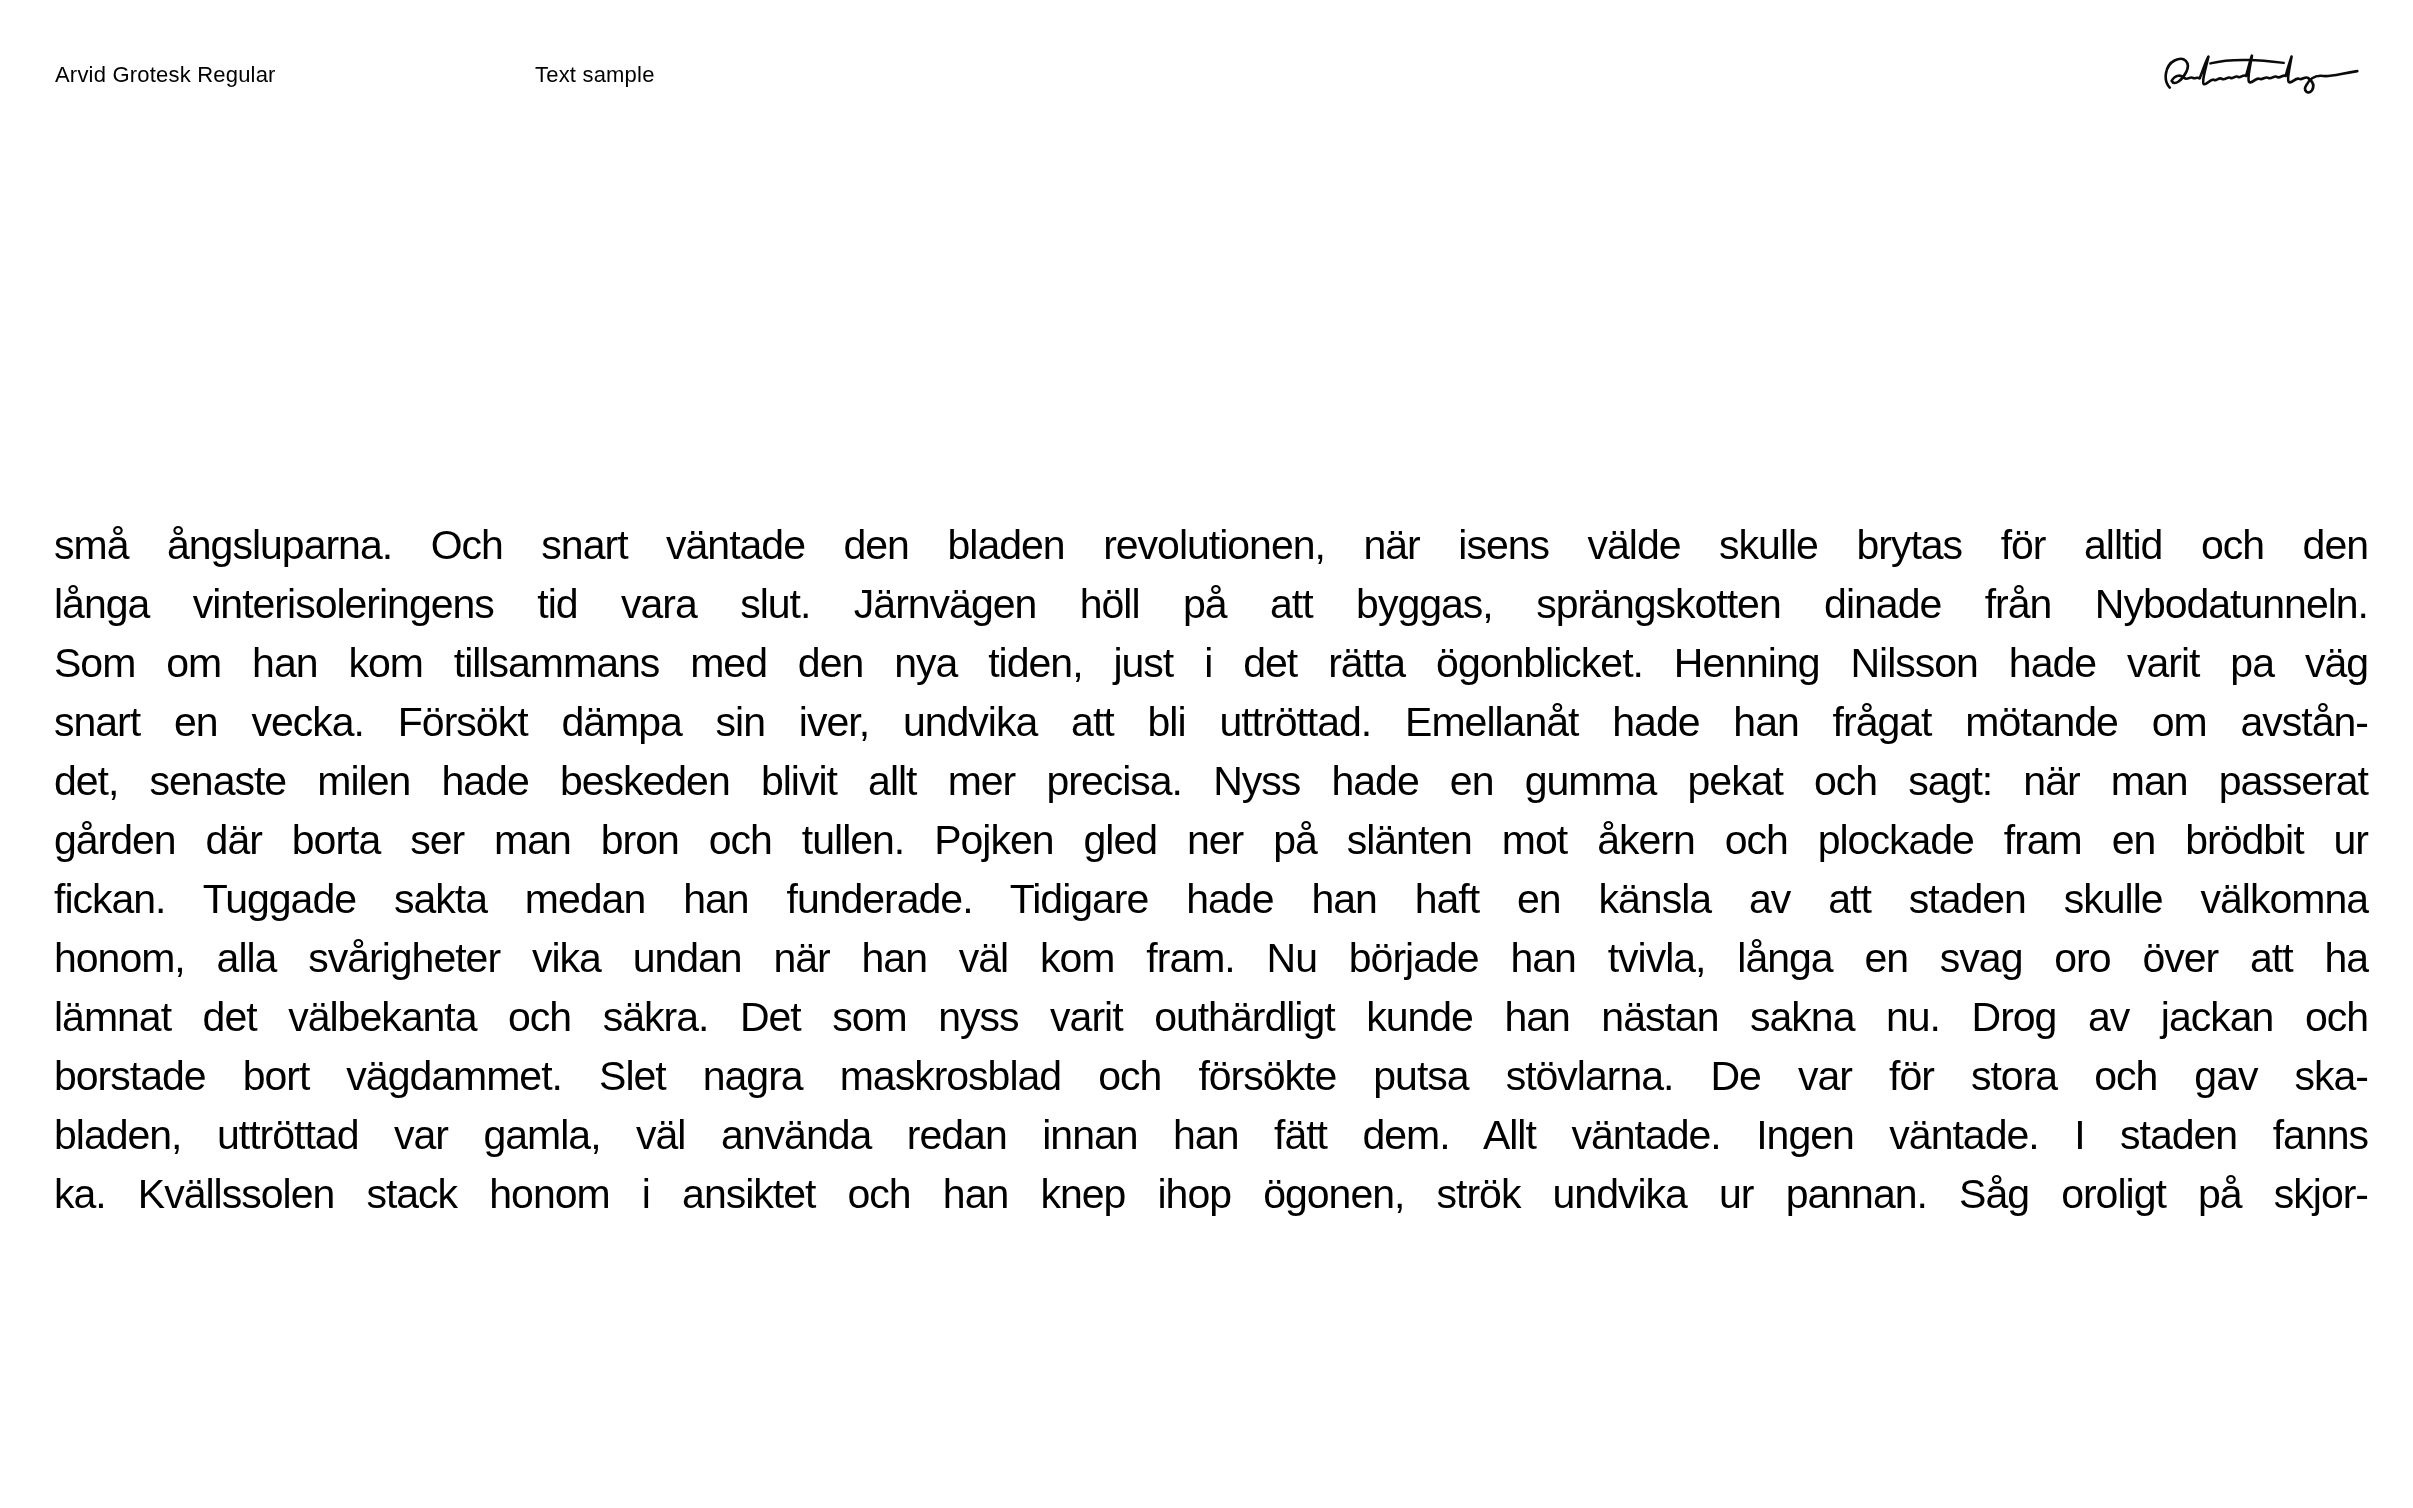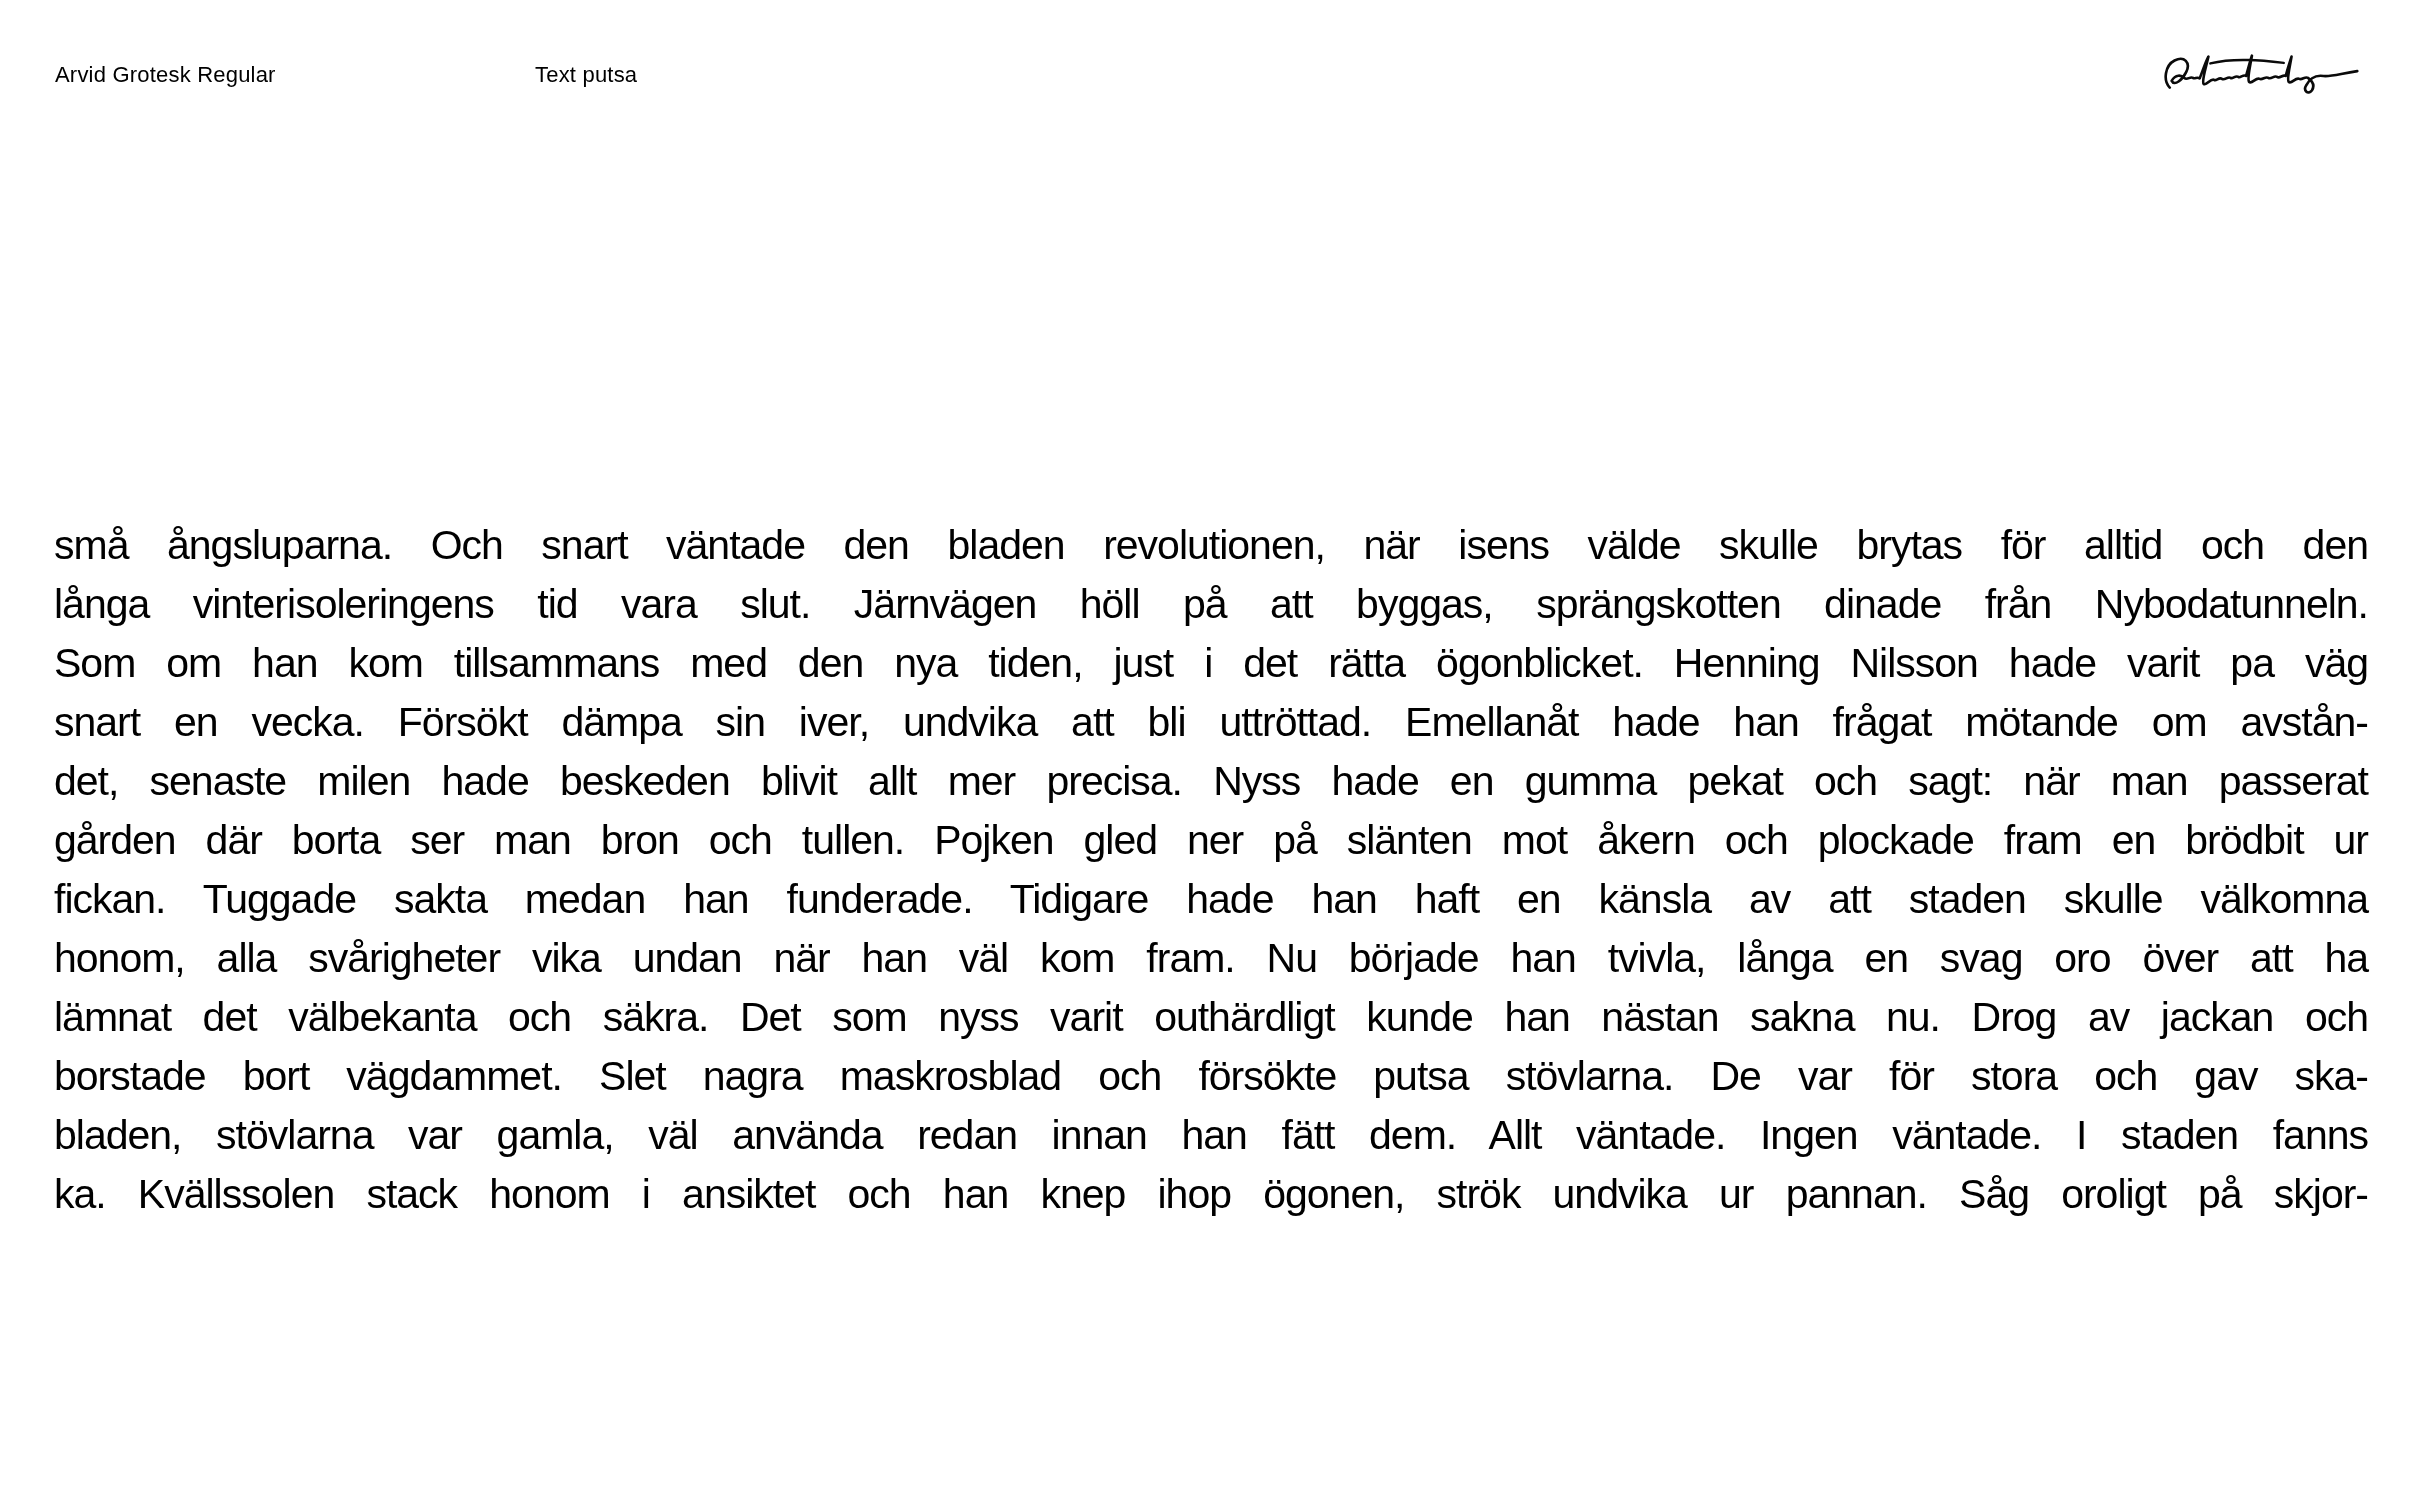--- a/index.html
+++ b/index.html
@@ -60,7 +60,7 @@
 
   <div class="meta-label font-name">Arvid Grotesk Regular</div>
 
-  <div class="meta-label sample-name">Text putsa</div>
+  <div class="meta-label sample-name">Text sample</div>
 
   <div class="signature">
     <svg viewBox="0 0 420 120" xmlns="http://www.w3.org/2000/svg" aria-hidden="true">

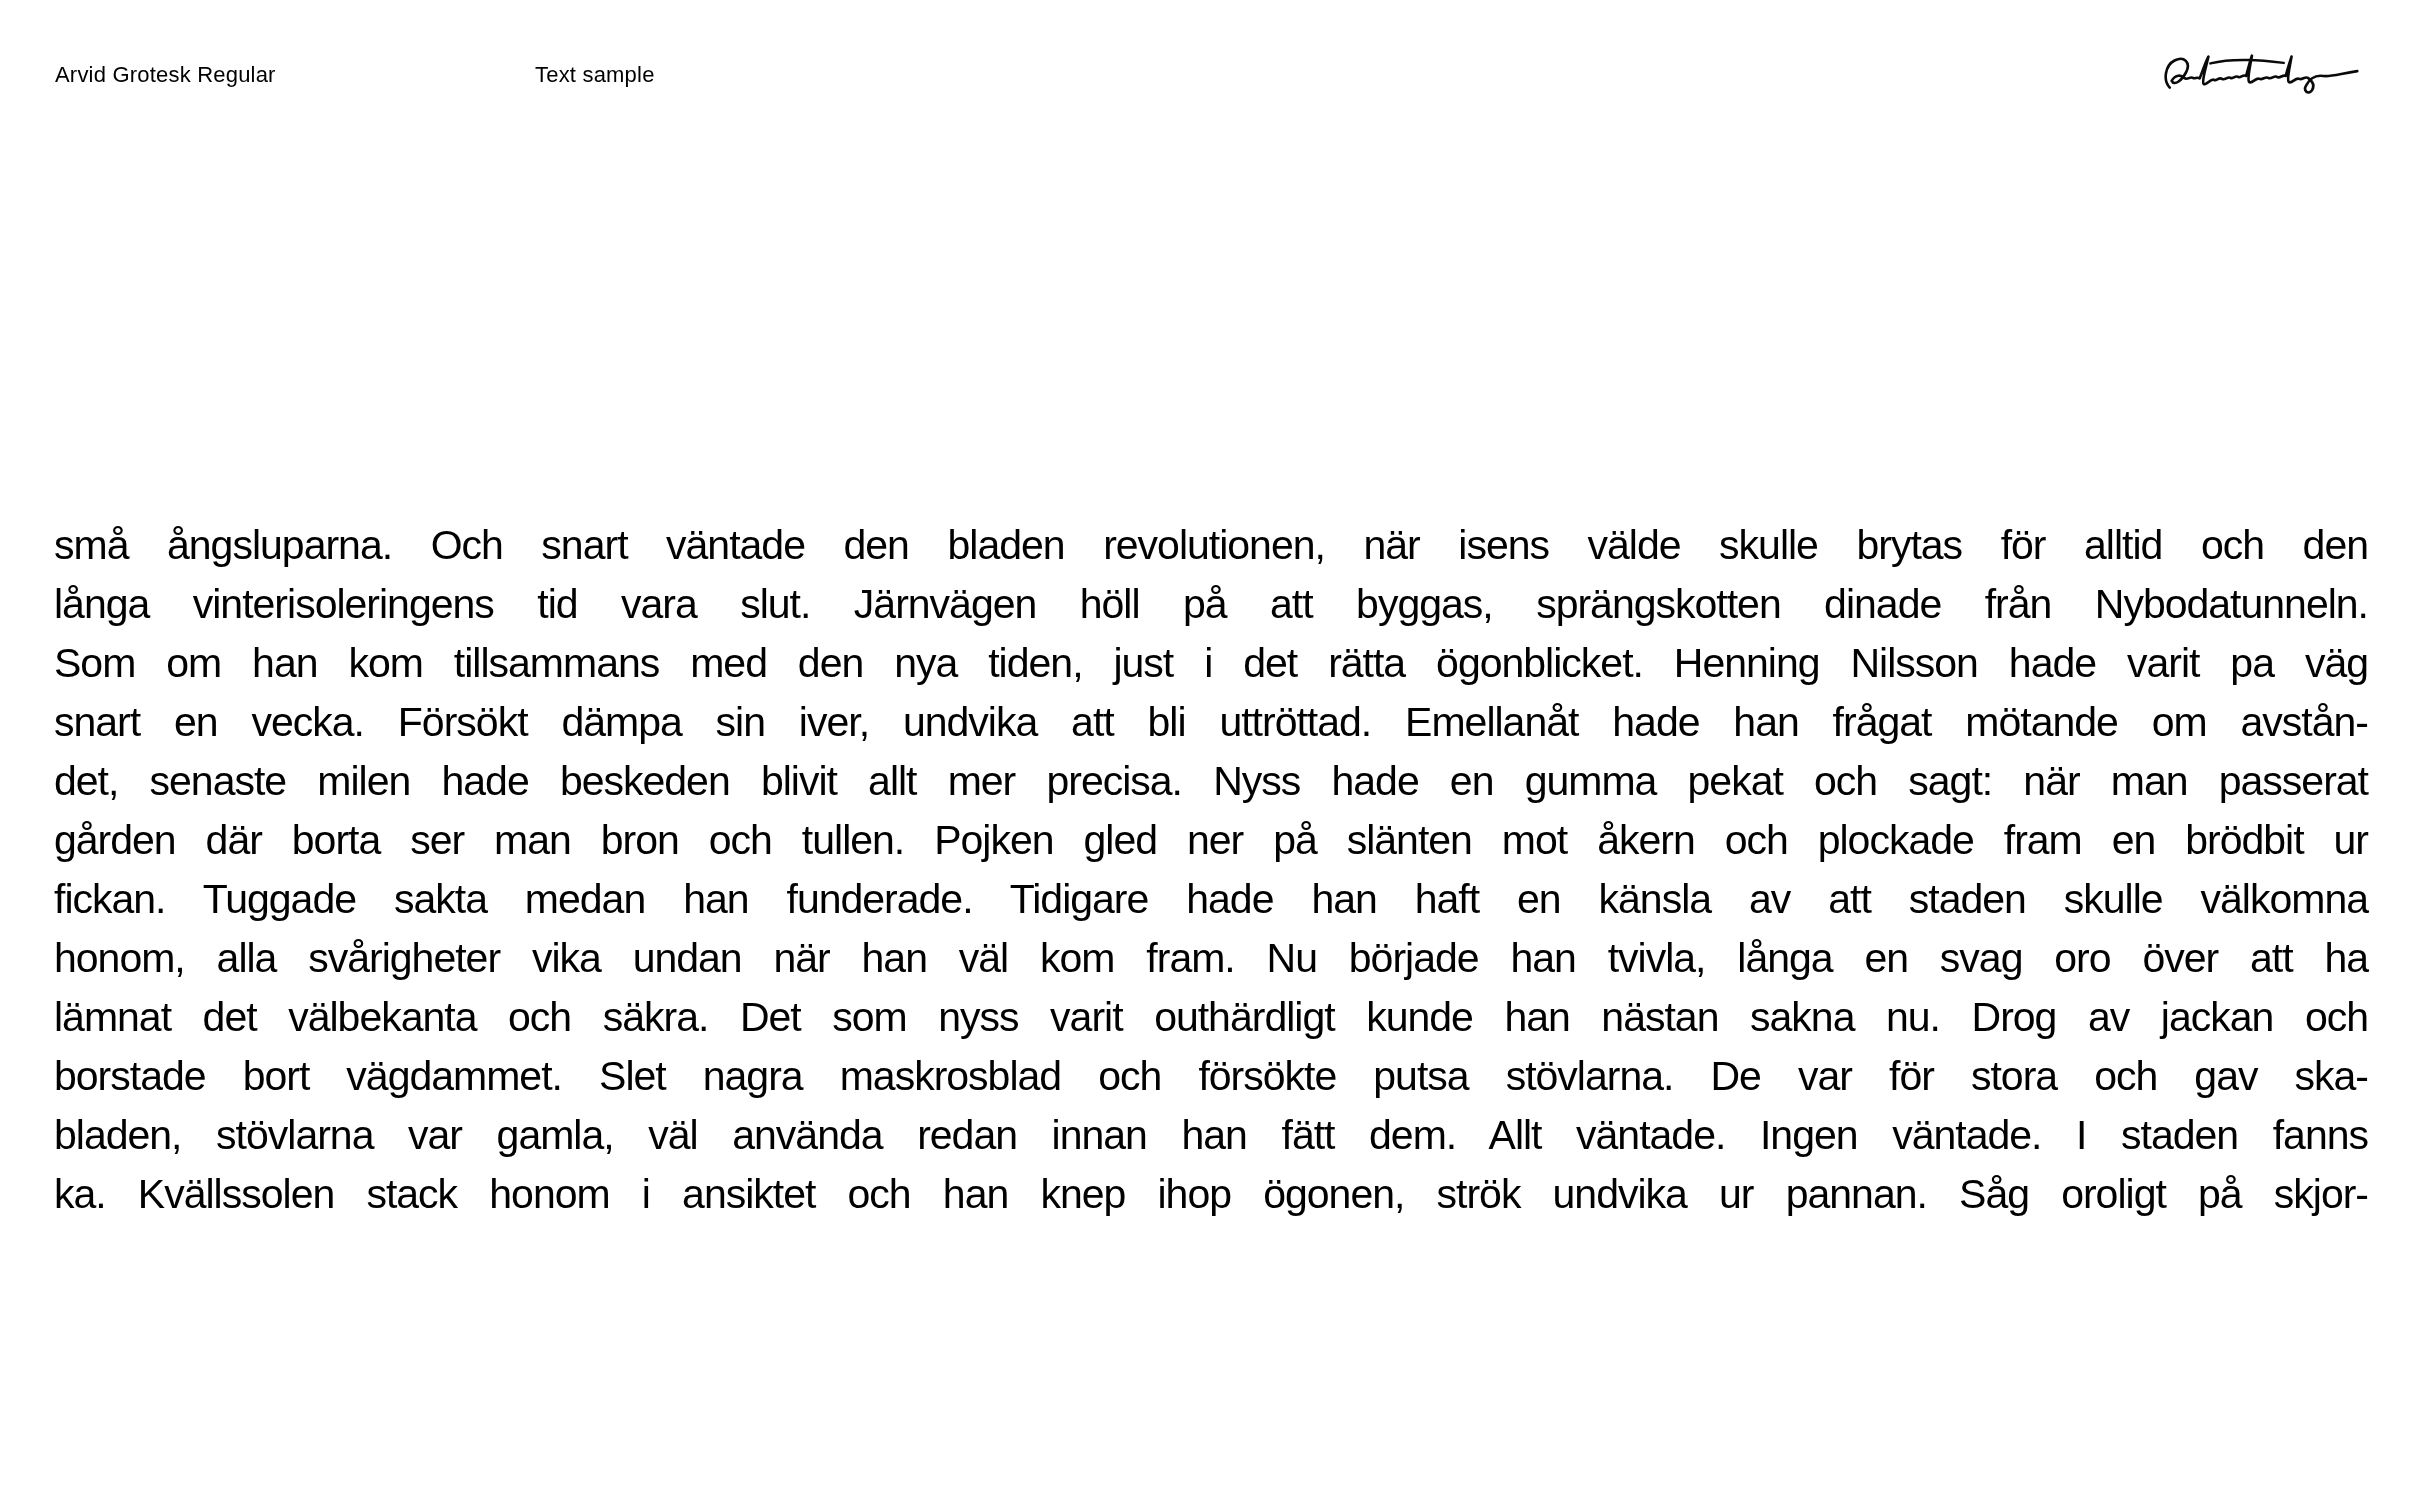--- a/index.html
+++ b/index.html
@@ -88,7 +88,7 @@
     <div class="text-line">honom, alla svårigheter vika undan när han väl kom fram. Nu började han tvivla, långa en svag oro över att ha</div>
     <div class="text-line">lämnat det välbekanta och säkra. Det som nyss varit outhärdligt kunde han nästan sakna nu. Drog av jackan och</div>
     <div class="text-line">borstade bort vägdammet. Slet nagra maskrosblad och försökte putsa stövlarna. De var för stora och gav ska-</div>
-    <div class="text-line">bladen, stövlarna var gamla, väl använda redan innan han fätt dem. Allt väntade. Ingen väntade. I staden fanns</div>
+    <div class="text-line">bladen, uttröttad var gamla, väl använda redan innan han fätt dem. Allt väntade. Ingen väntade. I staden fanns</div>
     <div class="text-line">ka. Kvällssolen stack honom i ansiktet och han knep ihop ögonen, strök undvika ur pannan. Såg oroligt på skjor-</div>
   </div>
 

